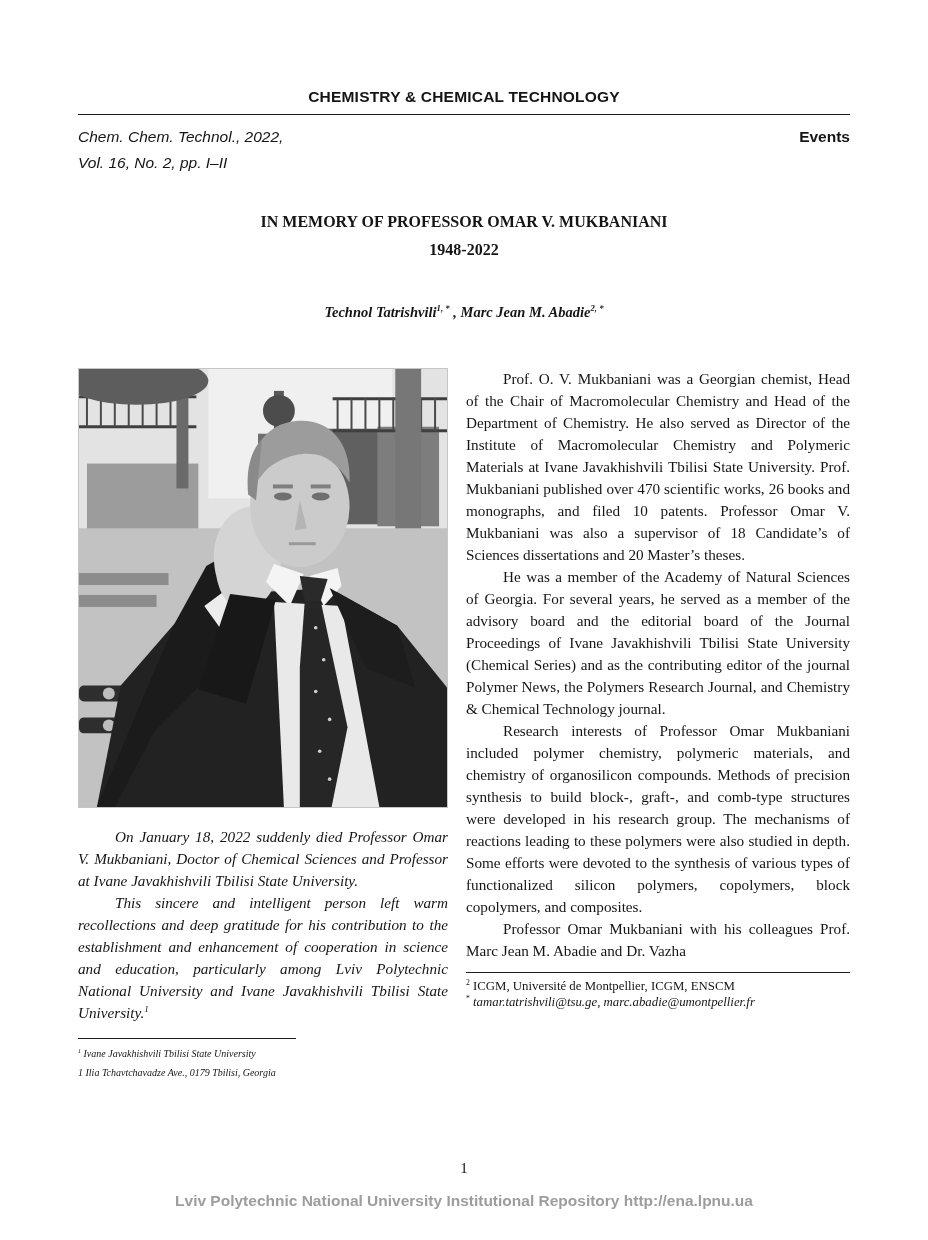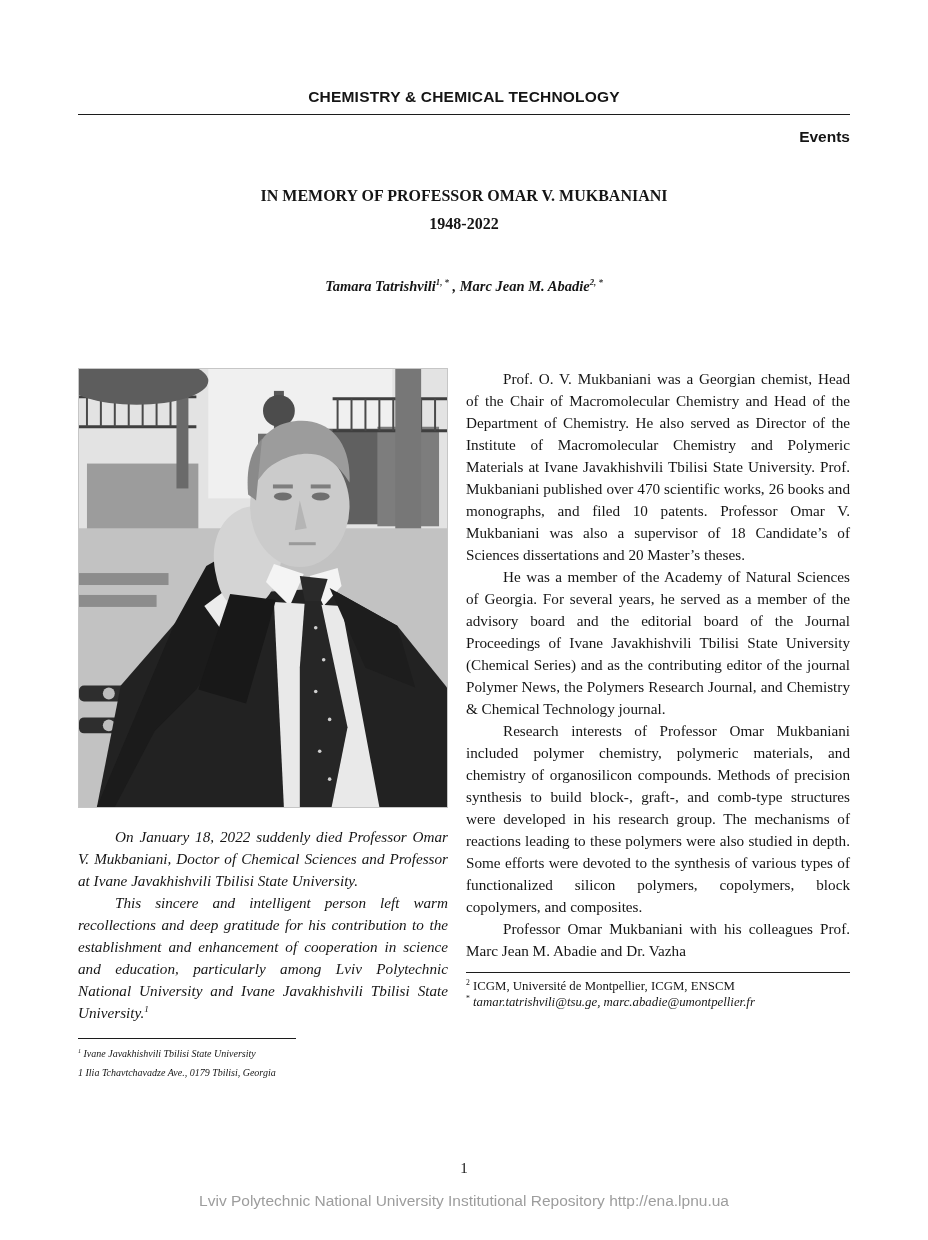--- a/index.html
+++ b/index.html
@@ -74,6 +74,7 @@
     <div class="masthead-rule"></div>
     <div class="issue-row">
       <div class="issue-info">
+        <div>Chem. Chem. Technol., 2022,</div>
       </div>
       <div class="section-label">Events</div>
     </div>

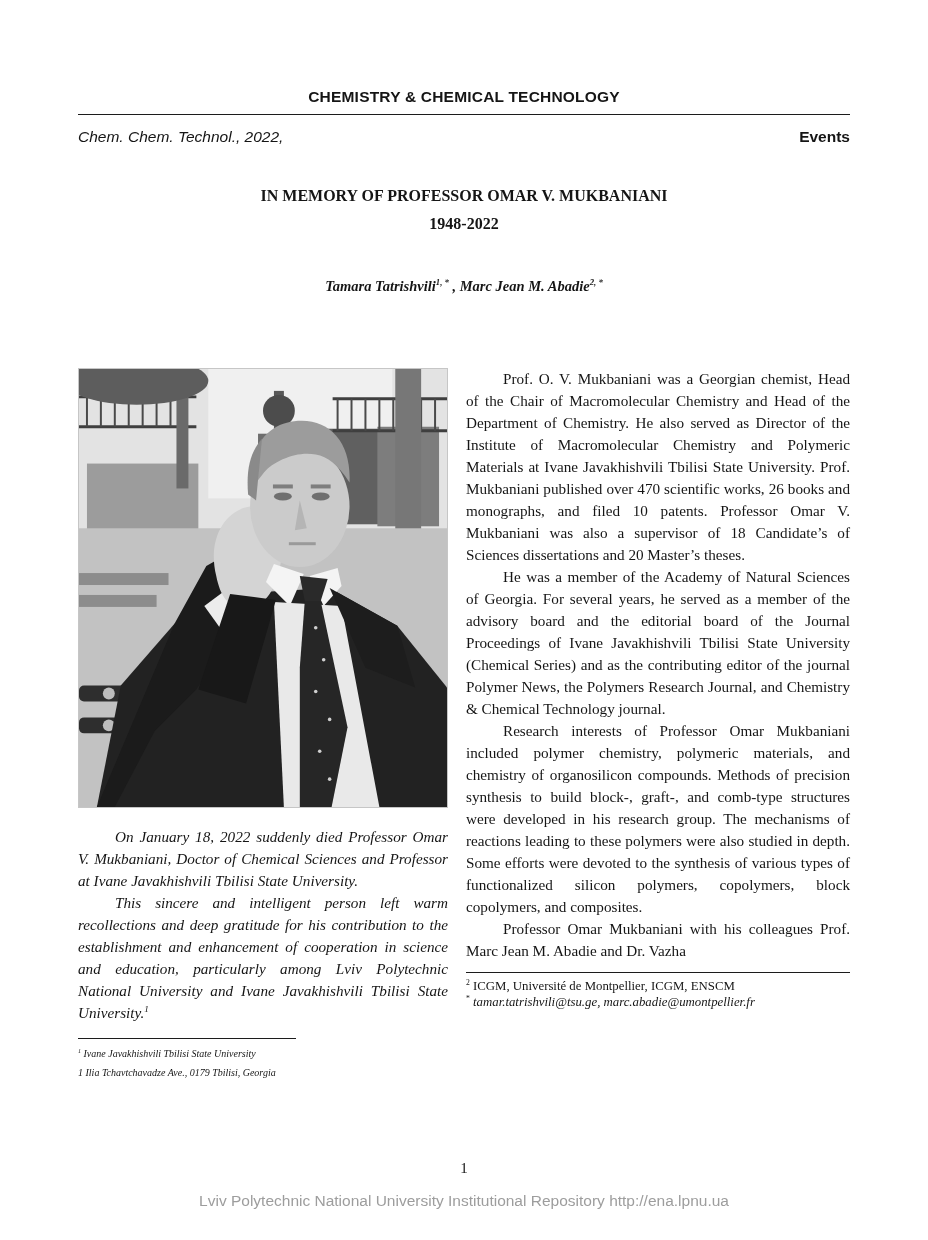--- a/index.html
+++ b/index.html
@@ -75,6 +75,7 @@
     <div class="issue-row">
       <div class="issue-info">
         <div>Chem. Chem. Technol., 2022,</div>
+        <div>Vol. 16, No. 2, pp. I–II</div>
       </div>
       <div class="section-label">Events</div>
     </div>

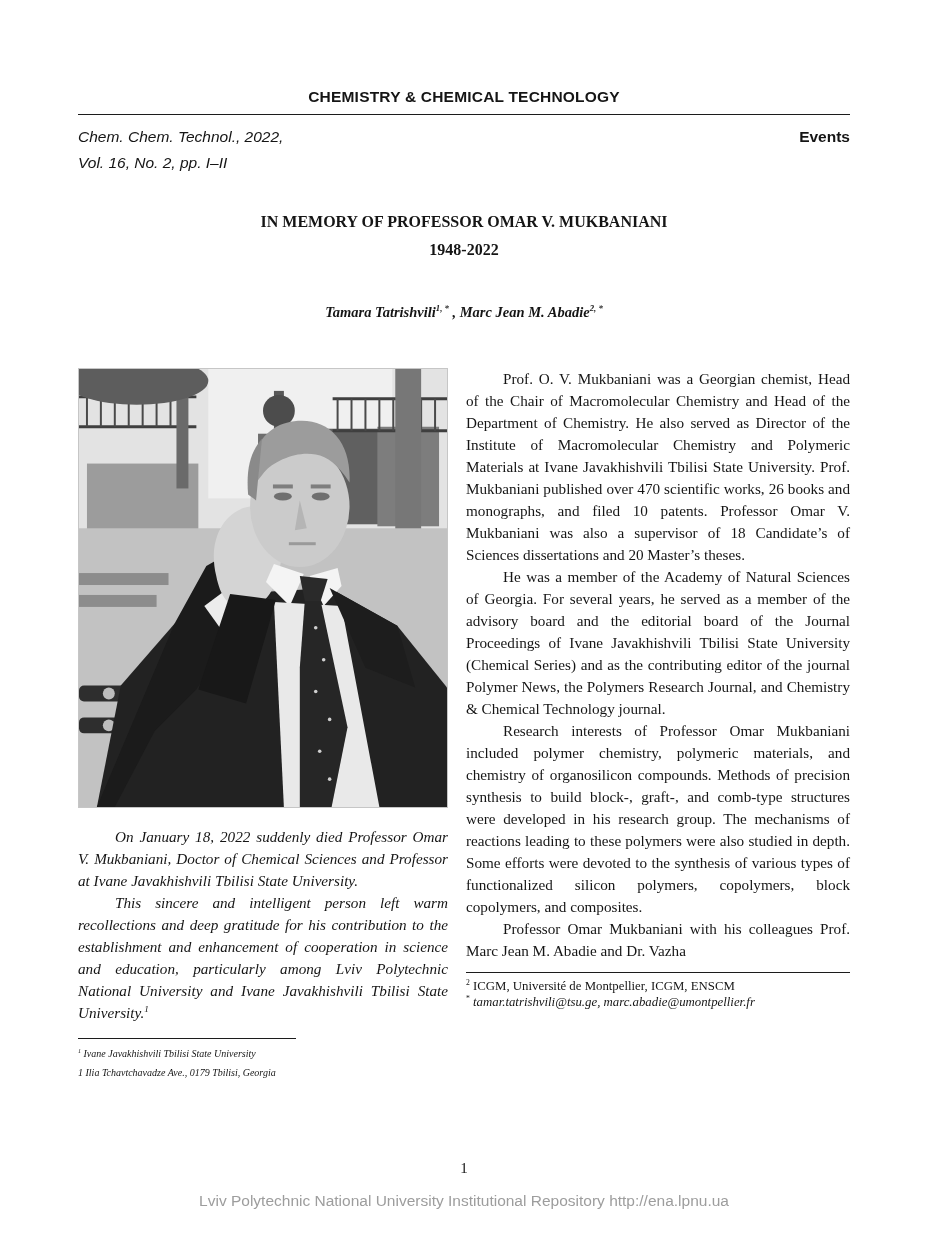--- a/index.html
+++ b/index.html
@@ -85,7 +85,7 @@
       <div>1948-2022</div>
     </div>
 
-    <div class="authors"><span>Tamara Tatrishvili</span><sup class="sup">1, *</sup><span> , </span><span>Marc Jean M. Abadie</span><sup class="sup">2, *</sup></div>
+    <div class="authors"><span>Technol Tatrishvili</span><sup class="sup">1, *</sup><span> , </span><span>Marc Jean M. Abadie</span><sup class="sup">2, *</sup></div>
 
     <div class="columns">
 

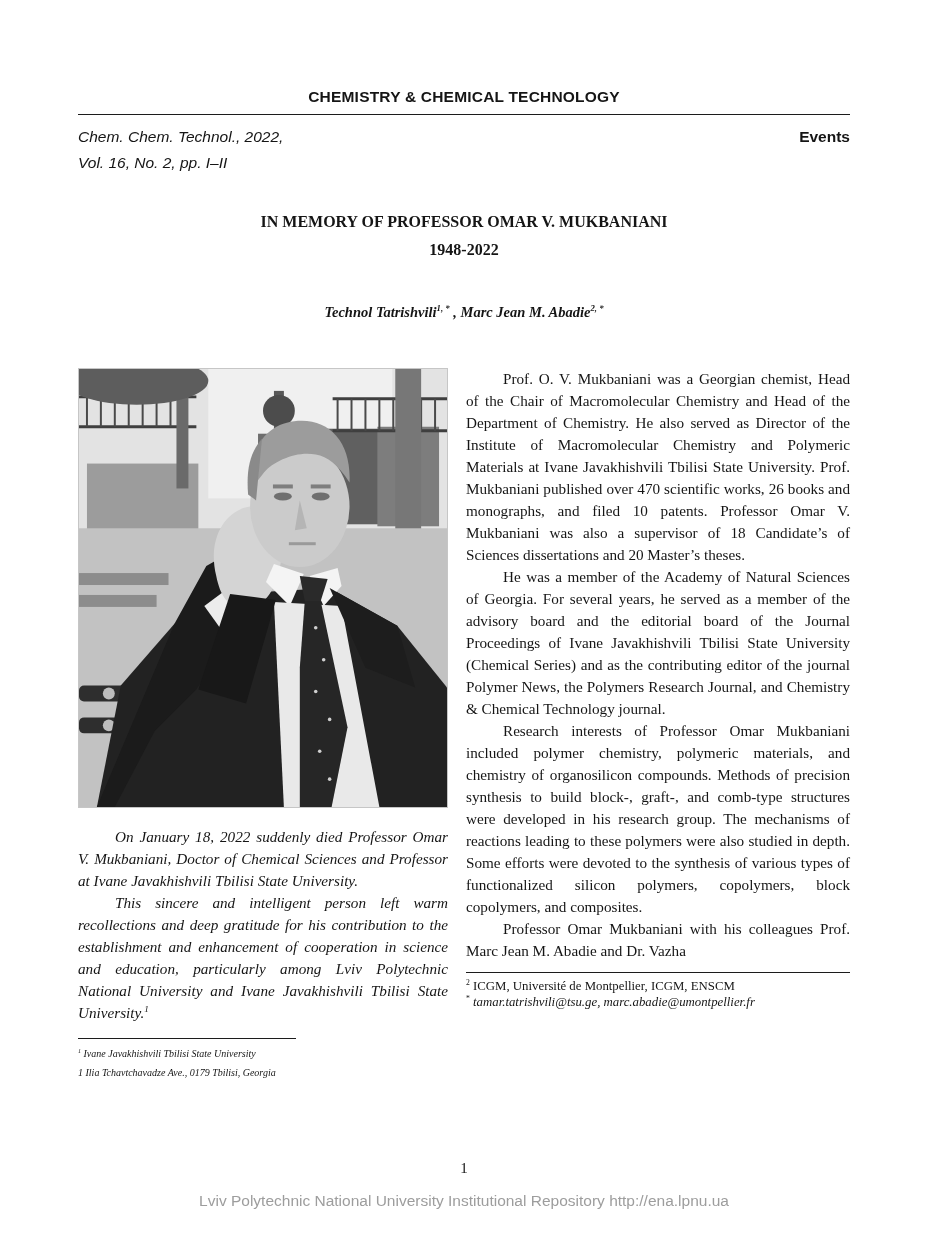--- a/index.html
+++ b/index.html
@@ -61,7 +61,7 @@
   .page-number { position: absolute; left: 0; width: 100%; top: 1160px; text-align: center; font-size: 15px; }
   .repository {
     position: absolute; left: 0; width: 100%; top: 1192px; text-align: center;
-    font-family: "Liberation Sans", sans-serif; font-size: 15.5px; color: #9d9d9d;
+    font-family: "Liberation Sans", sans-serif; font-size: 15.5px; color: #9d9d9d; font-weight: bold;
   }
 </style>
 </head>

